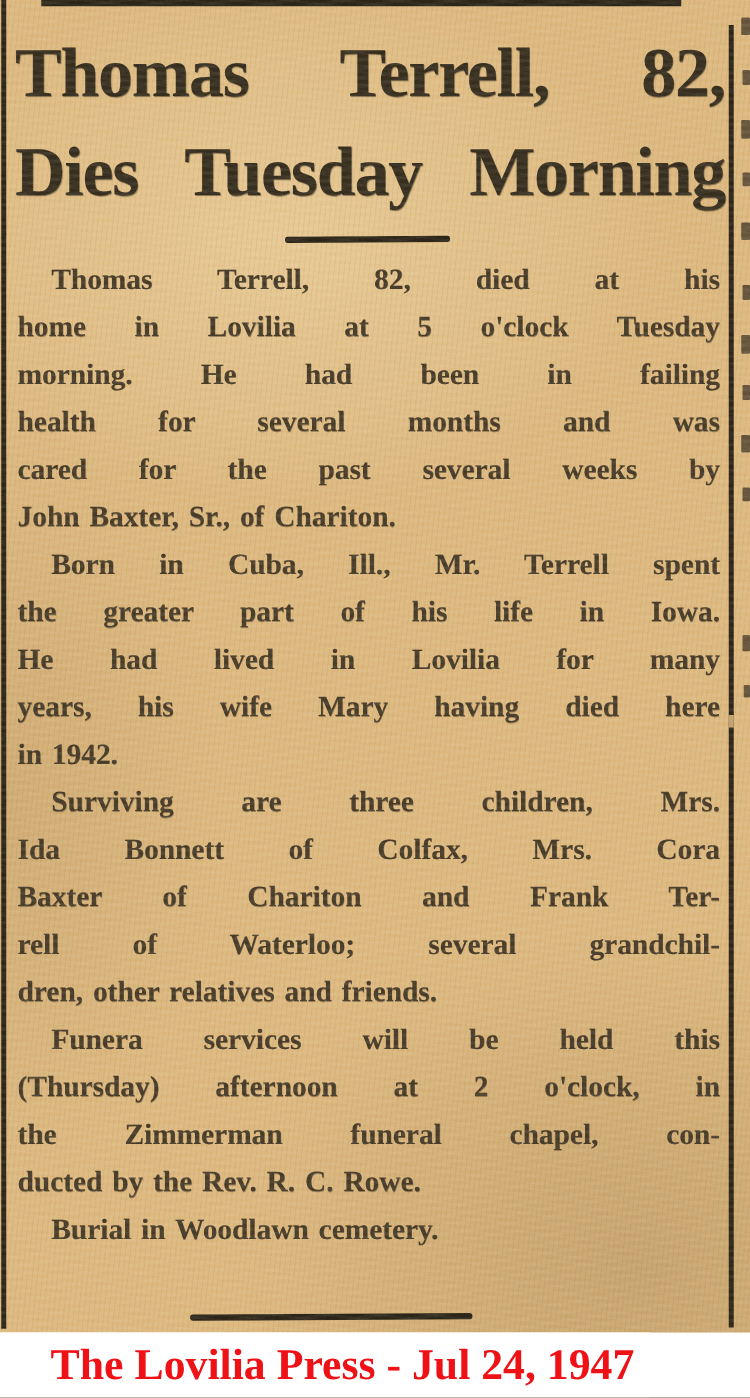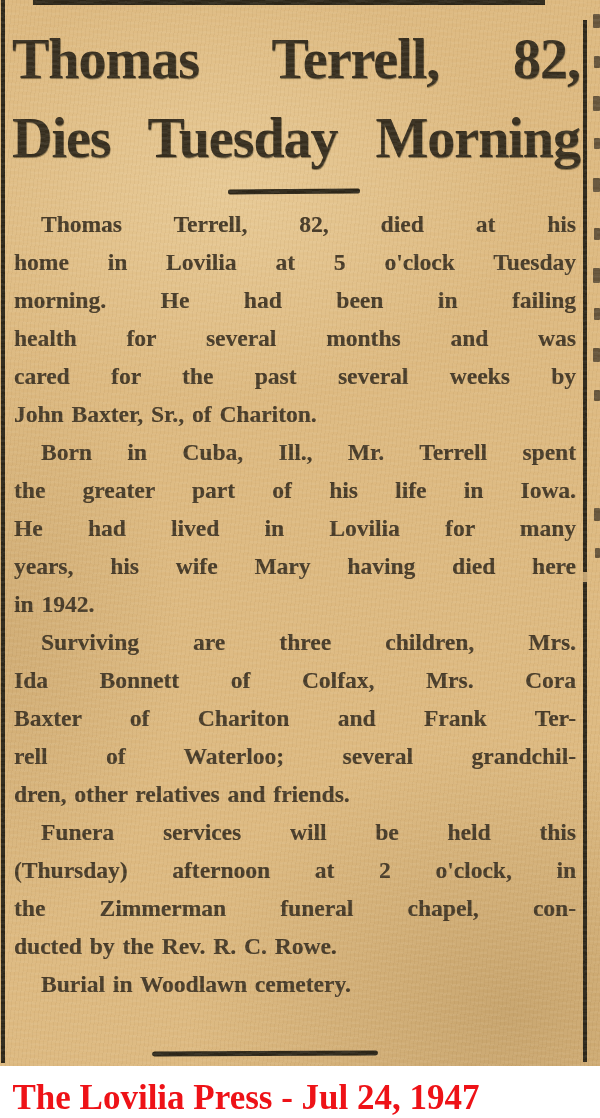--- a/index.html
+++ b/index.html
@@ -60,7 +60,7 @@
   
   .footer {
     position:absolute; left:0; top:1066px; width:492px; height:52px;
-    background:var(--caption_bg); display:flex; align-items:flex-end; justify-content:center;
+    background:var(--caption_bg); display:flex; align-items:center; justify-content:center;padding-left:28px;
   }
   .caption {
     font-size:35px; font-weight:bold; color:var(--caption_red);

